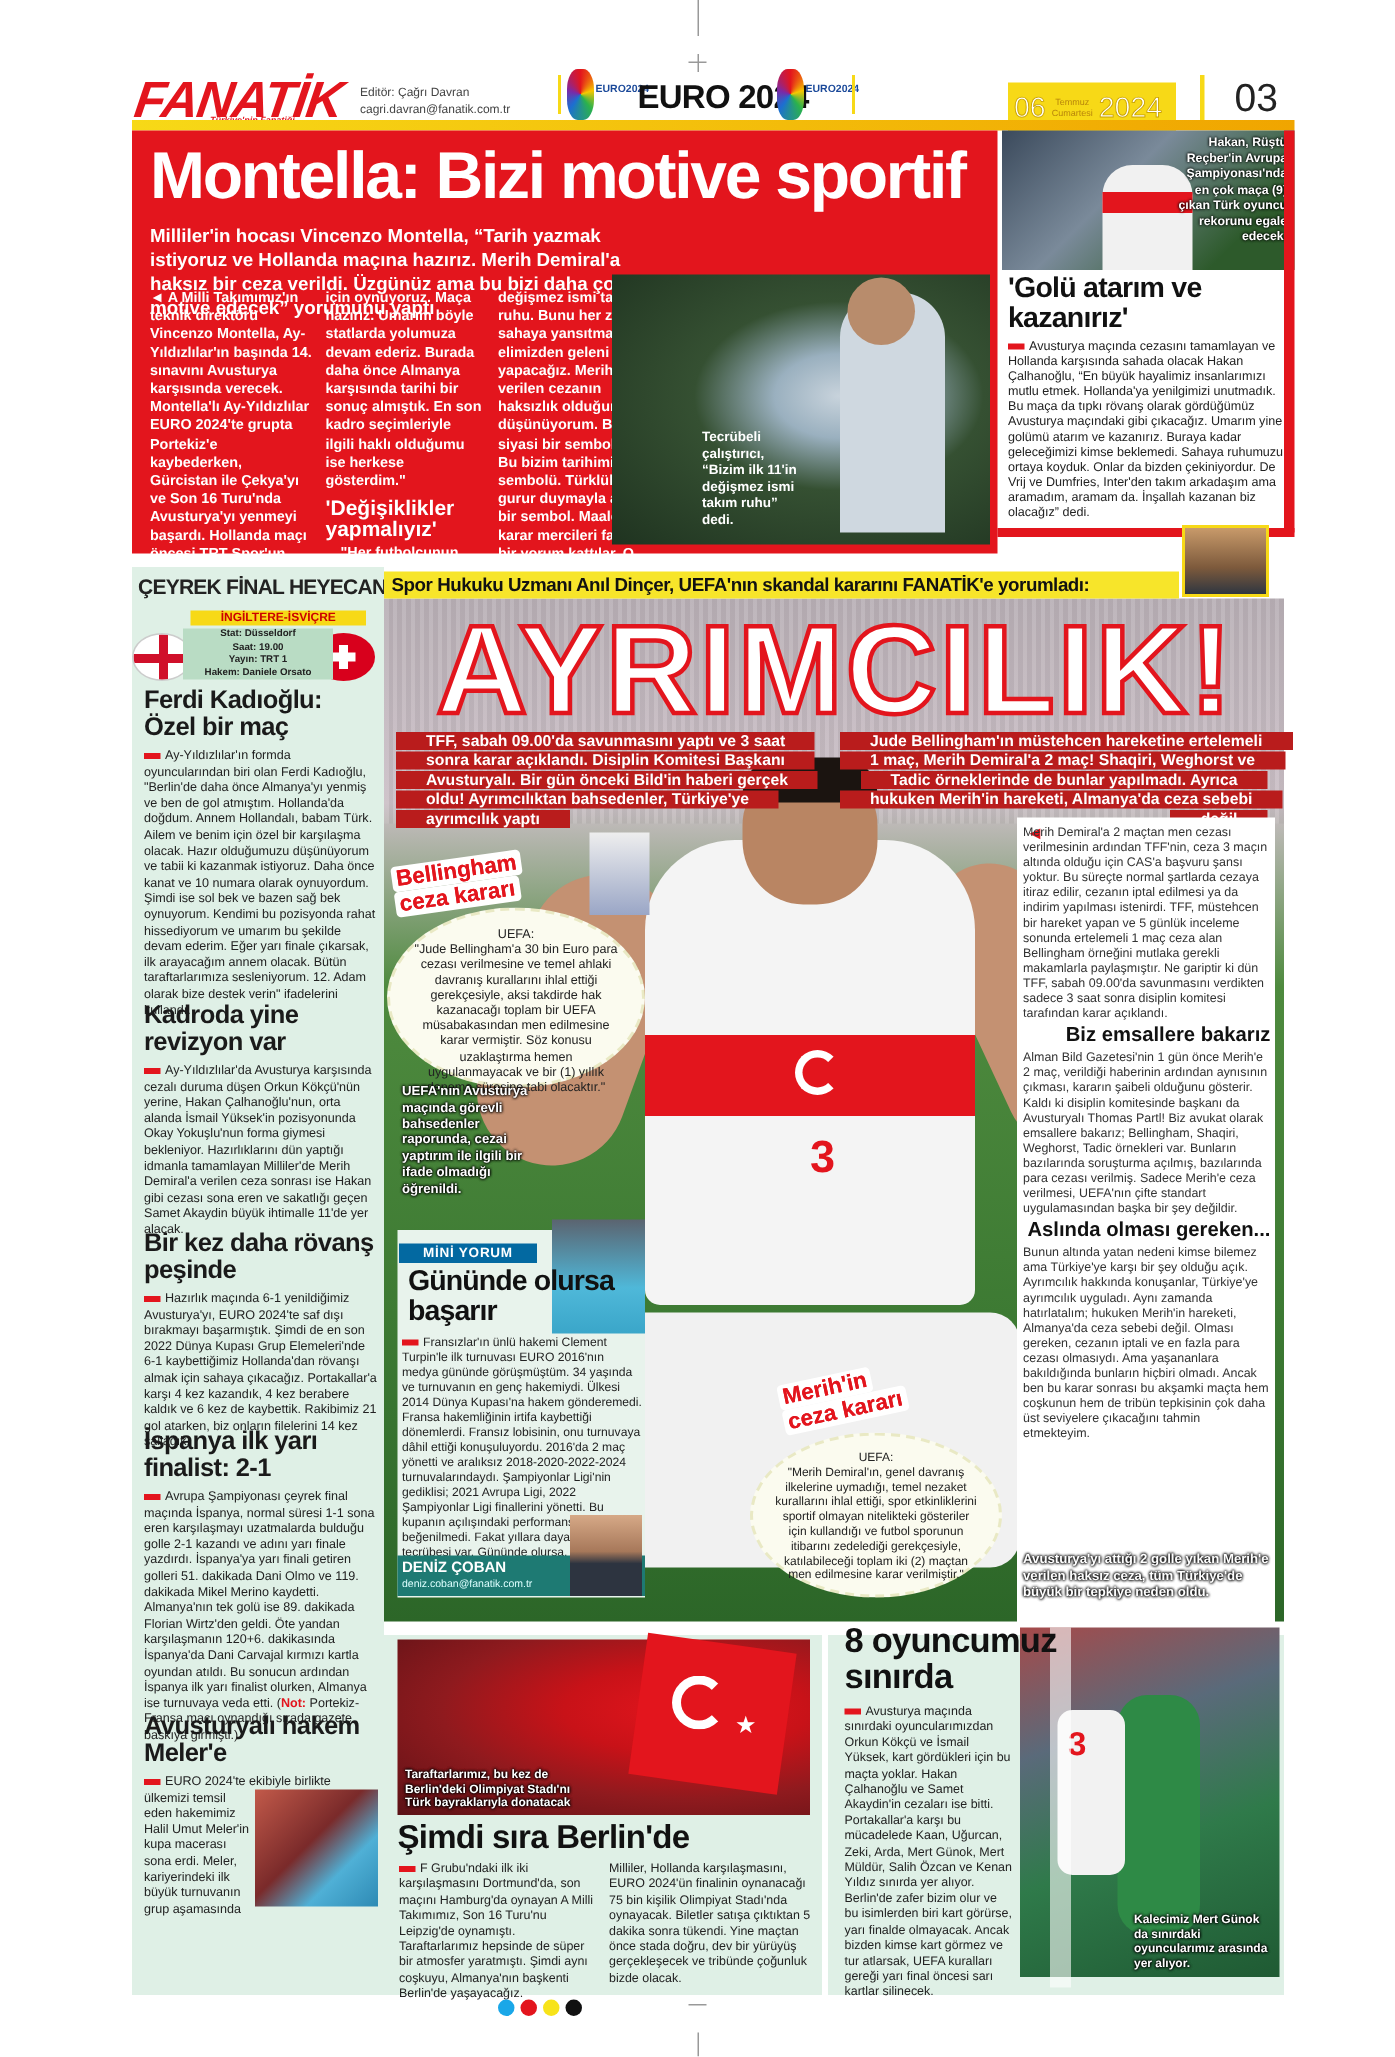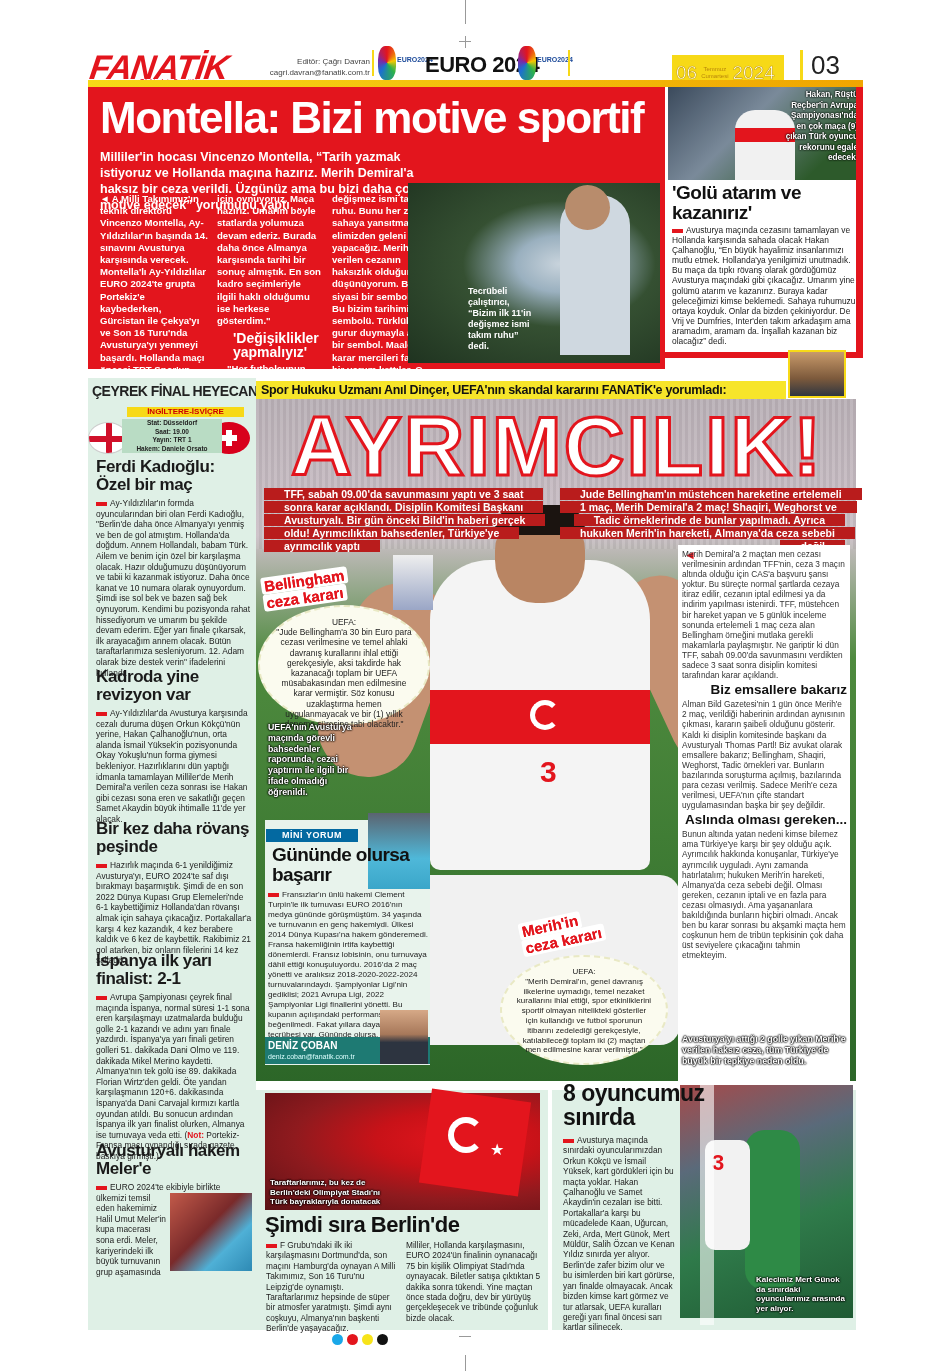--- a/index.html
+++ b/index.html
@@ -10,7 +10,7 @@
 
 .logo{left:90px;top:48px;font-family:"Liberation Sans",sans-serif;font-weight:900;font-style:italic;font-size:34px;color:#e3151d;letter-spacing:-1px;transform:skewX(-8deg)}
 .logo-sub{left:140px;top:78px;font-size:6px;color:#e3151d;font-style:italic;font-weight:bold}
-.editor{left:240px;top:56px;font-size:8px;color:#444;text-align:right;width:130px;line-height:11px}
+.editor{left:240px;top:56px;font-size:8px;color:#444;width:130px;line-height:11px}
 .euro-title{left:425px;top:52px;font-size:22px;font-weight:bold;letter-spacing:-0.5px;font-family:"Liberation Sans",sans-serif}
 .euro-badge{width:34px;height:34px;border-radius:50%;background:conic-gradient(#e3151d,#f7c800,#2bb24c,#1c6fd1,#7a2aa8,#e3151d);}
 .euro-mini{font-size:7px;color:#1c4a9a;font-weight:bold;line-height:8px;text-align:center}

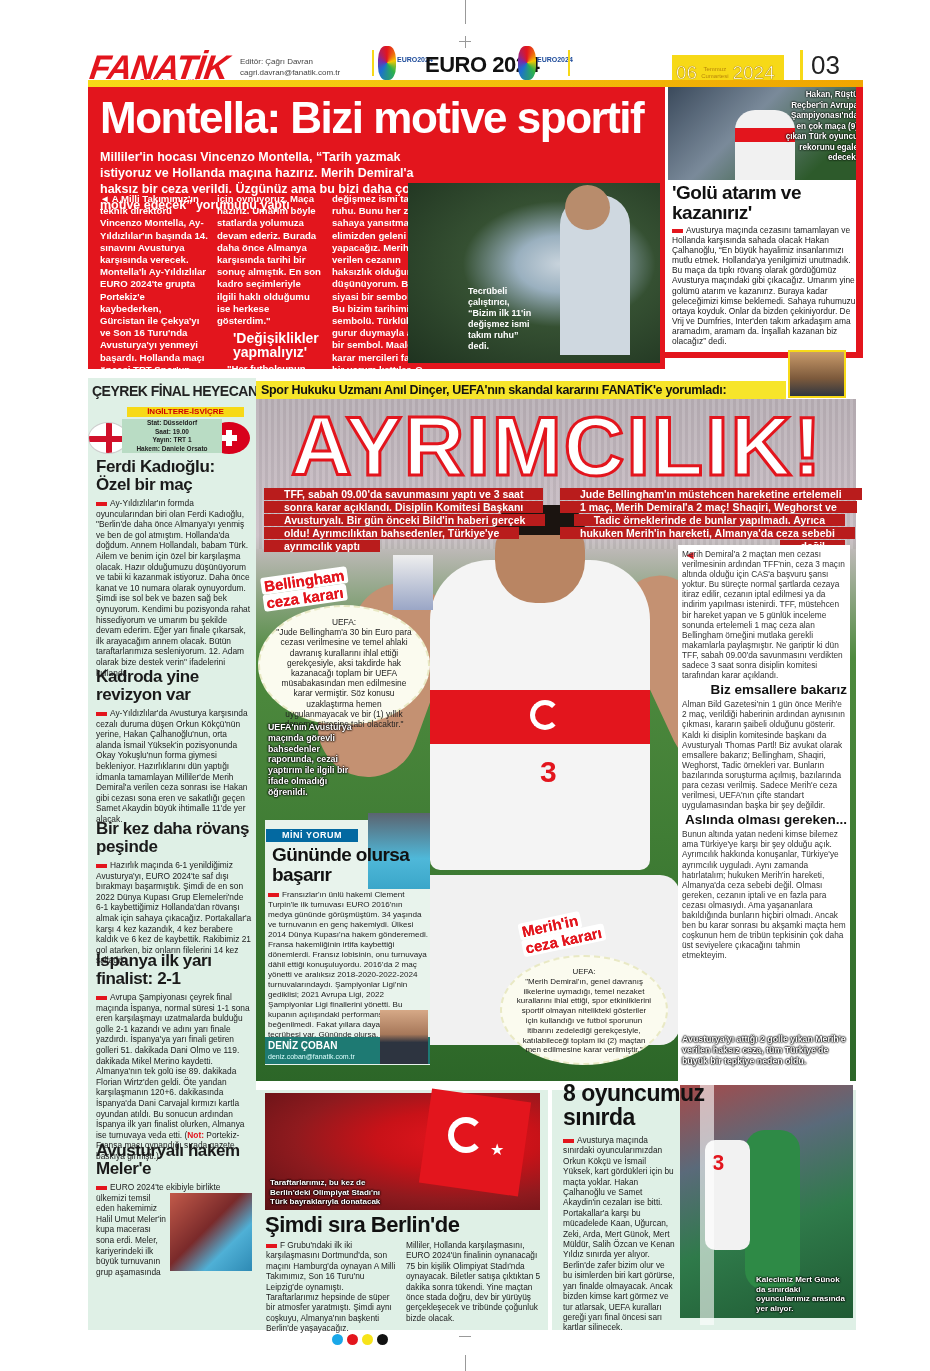--- a/index.html
+++ b/index.html
@@ -18,7 +18,7 @@
 .date-day{font-size:19px;color:#fff;font-weight:300;-webkit-text-stroke:0.6px #caa300}
 .date-mid{font-size:6px;color:#b8860b;line-height:7px;text-align:center}
 .date-year{font-size:19px;color:#fff;-webkit-text-stroke:0.6px #caa300}
-.pageno{left:800px;top:50px;font-size:26px;font-weight:300;border-left:3px solid #f7d917;padding-left:8px;color:#222}
+.pageno{left:800px;top:50px;font-size:26px;font-weight:300;border-left:3px solid #f7d917;padding-left:20px;color:#222}
 .yellowbar{left:88px;top:80px;width:775px;height:7px;background:linear-gradient(90deg,#f7d917,#f0a500)}
 
 .redblock{left:88px;top:87px;width:577px;height:282px;background:#e3151d}

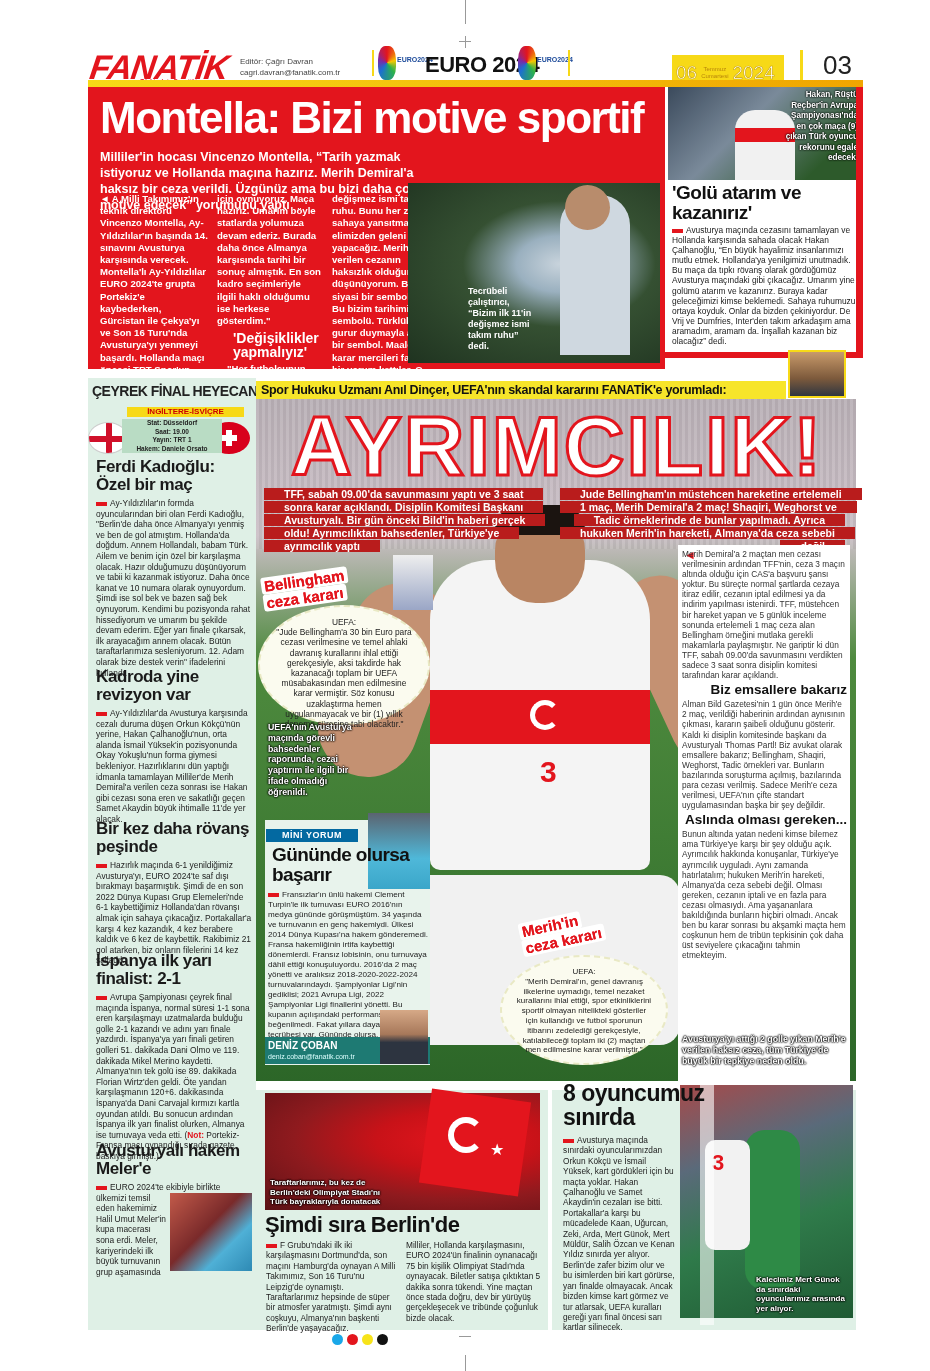--- a/index.html
+++ b/index.html
@@ -25,7 +25,7 @@
 .redhead{left:100px;top:93px;font-size:44px;font-weight:900;color:#fff;letter-spacing:-1.5px;font-family:"Liberation Sans",sans-serif}
 .redsub{left:100px;top:149px;width:340px;font-size:12.5px;font-weight:bold;color:#fff;line-height:16px}
 .redcol{font-size:9.6px;color:#fff;font-weight:bold;line-height:12.2px}
-.redsubhead{font-size:14px;font-weight:900;color:#fff;line-height:14px;margin:4px 16px}
+.redsubhead{font-size:14px;font-weight:900;color:#fff;line-height:14px;margin:4px 0}
 .montella-photo{left:408px;top:183px;width:252px;height:180px;background:radial-gradient(ellipse at 60% 45%,#c8d3dc 0%,#9ab0bf 20%,#355032 45%,#1f3320 100%)}
 .photo-caption{font-size:9px;font-weight:bold;color:#fff;line-height:11px}
 

